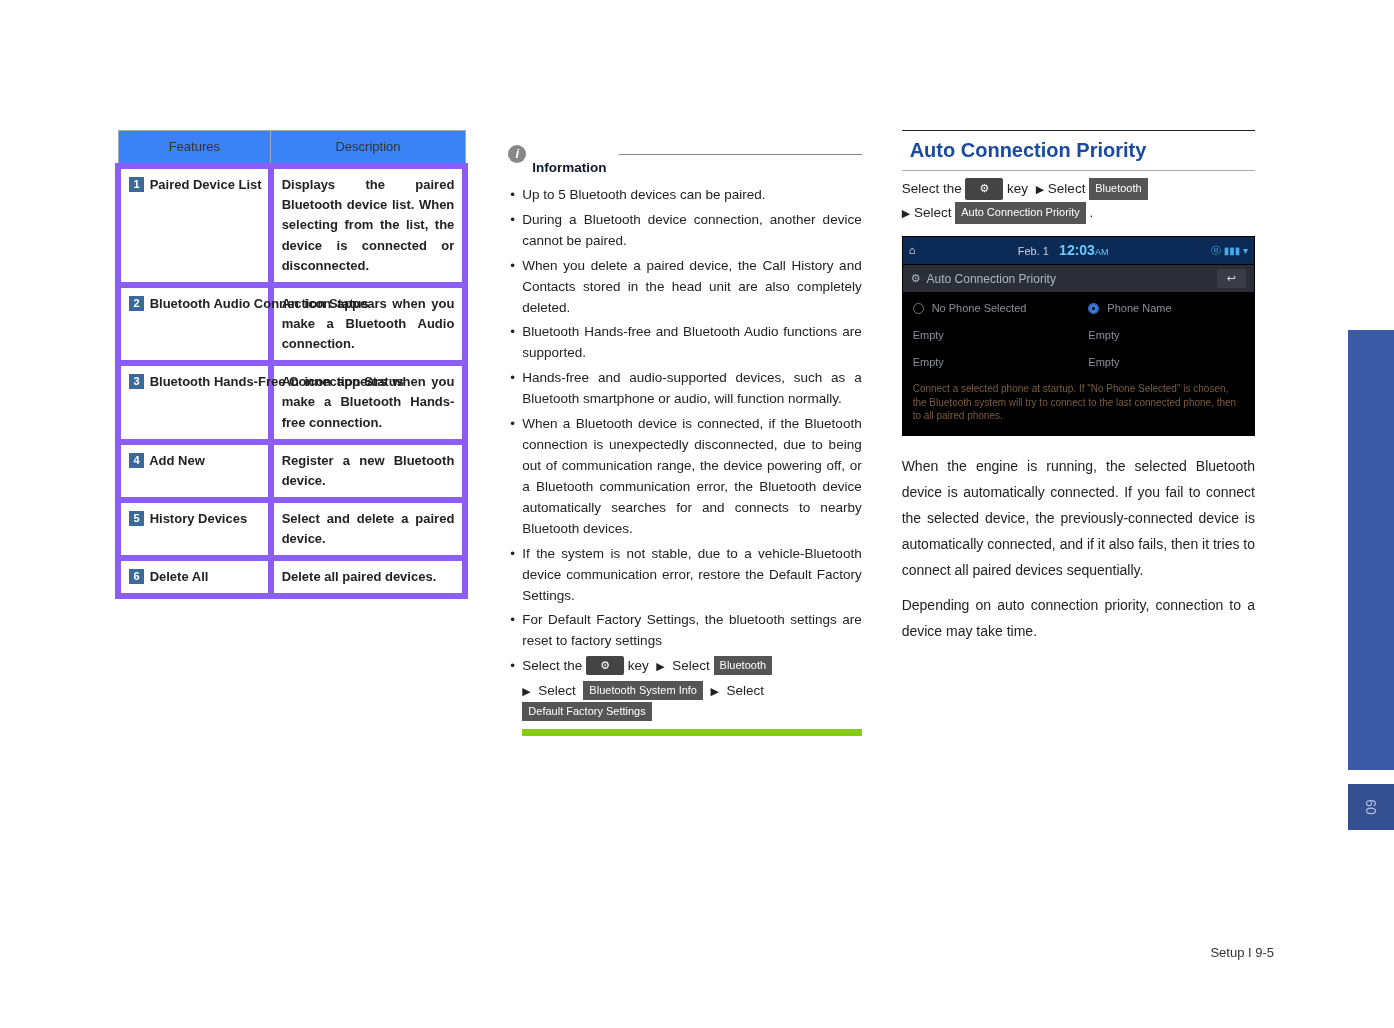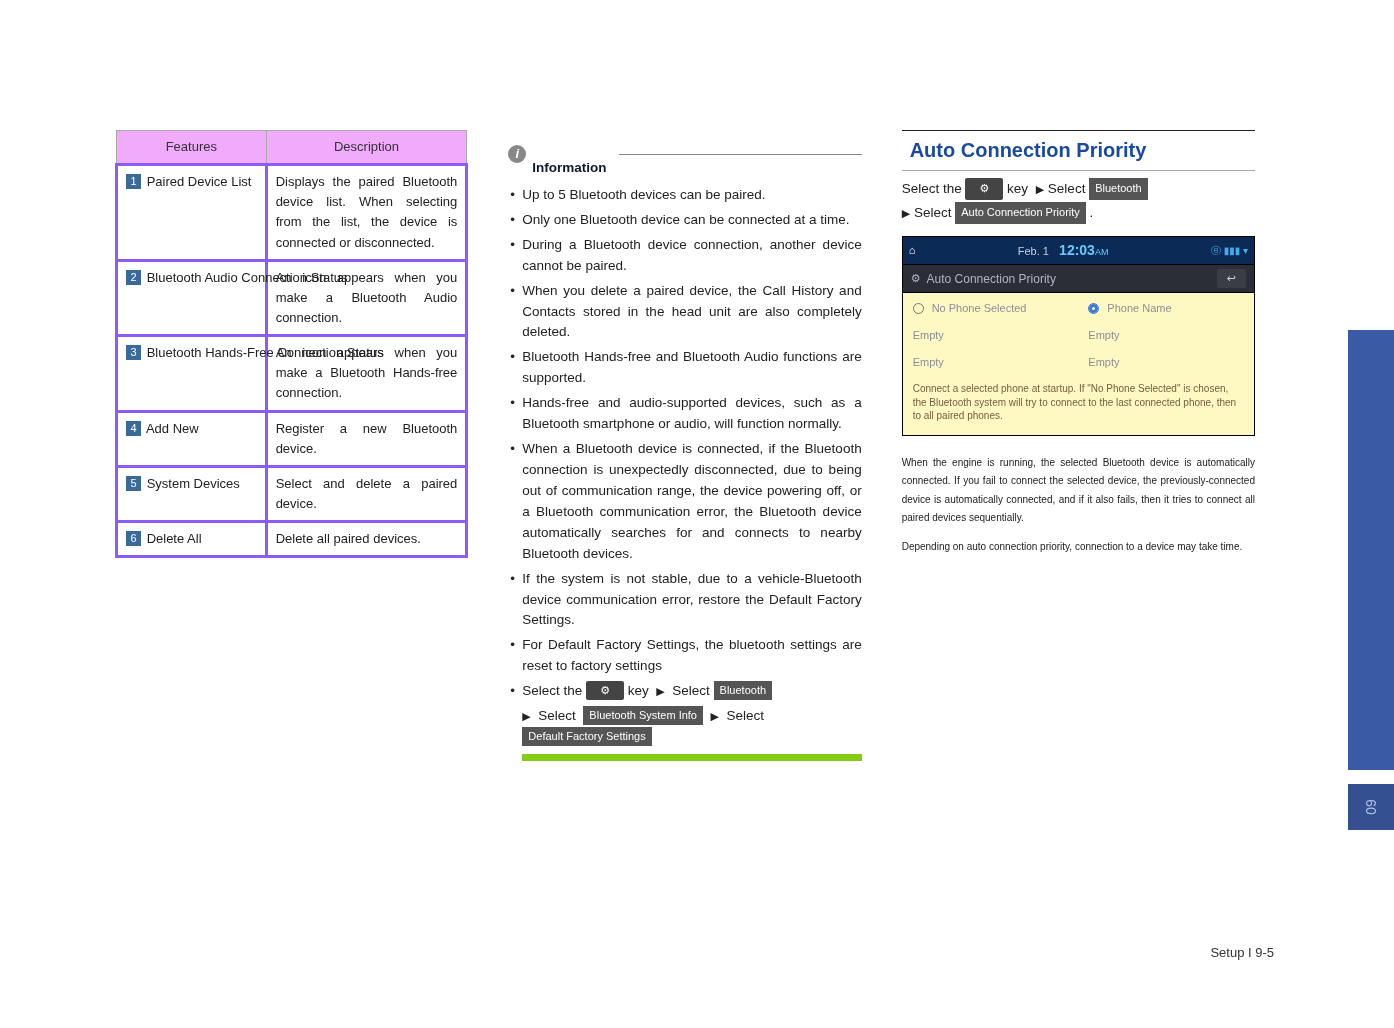--- a/index.html
+++ b/index.html
@@ -31,7 +31,7 @@
     font-size: 13px;
   }
   th {
-    background: #f0abfc;
+    background: #3b82f6;
     border: 1px solid #aaa;
     padding: 6px 8px;
     font-weight: normal;

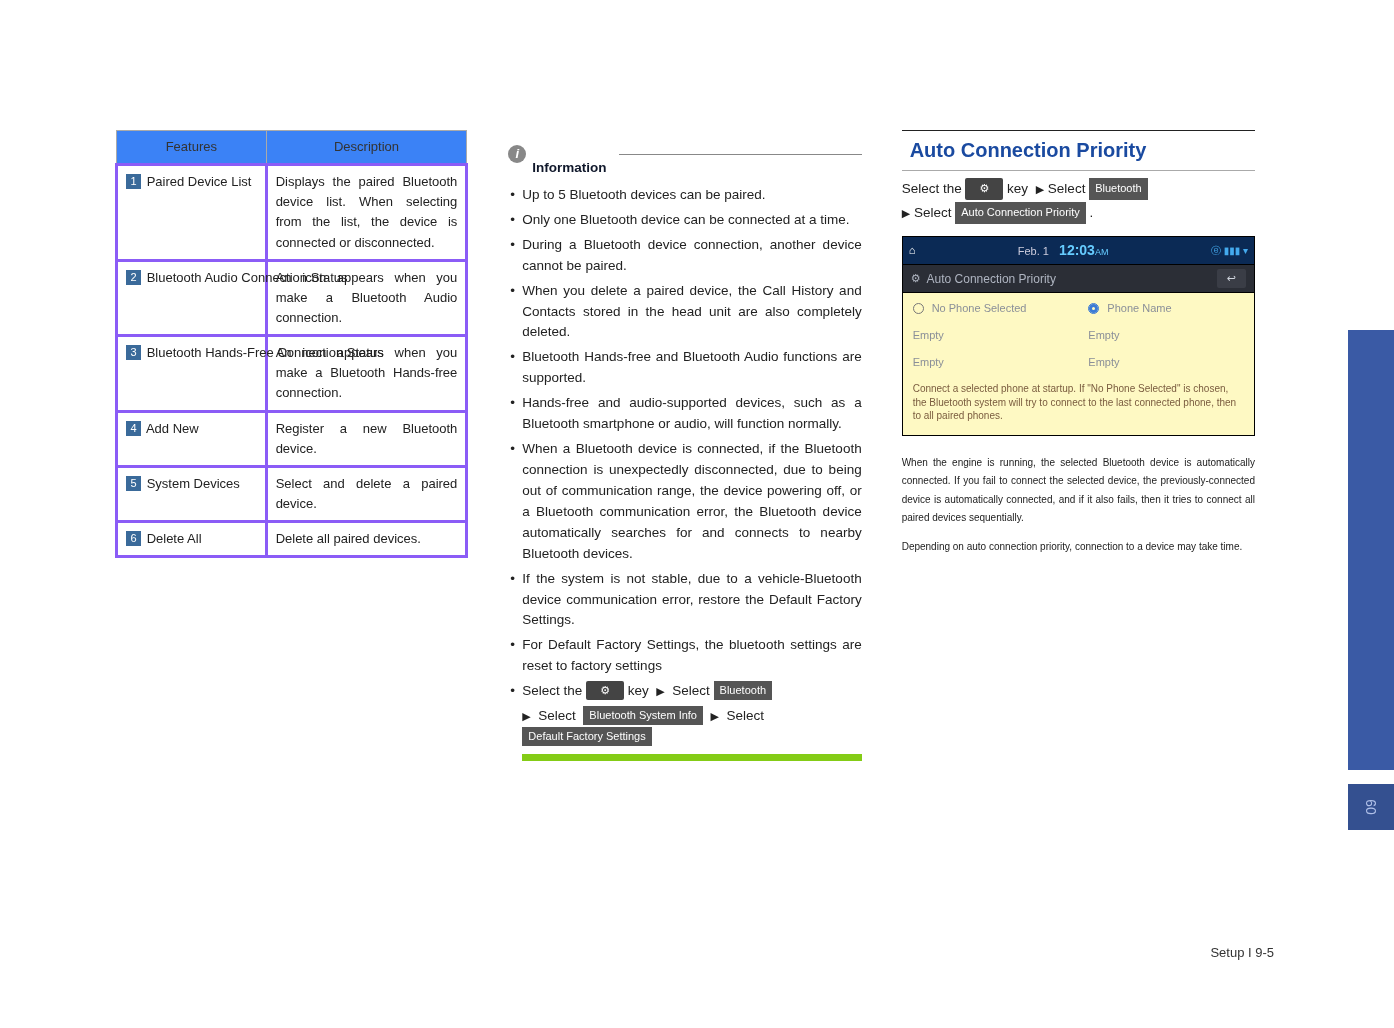--- a/index.html
+++ b/index.html
@@ -38,10 +38,11 @@
     color: #333;
   }
   td {
-    border: 3px solid #8b5cf6;
+    border: 6px solid #8b5cf6;
     padding: 6px 8px;
     vertical-align: top;
     text-align: justify;
+    font-weight: bold;
   }
   td.feat { white-space: nowrap; }
   .num {

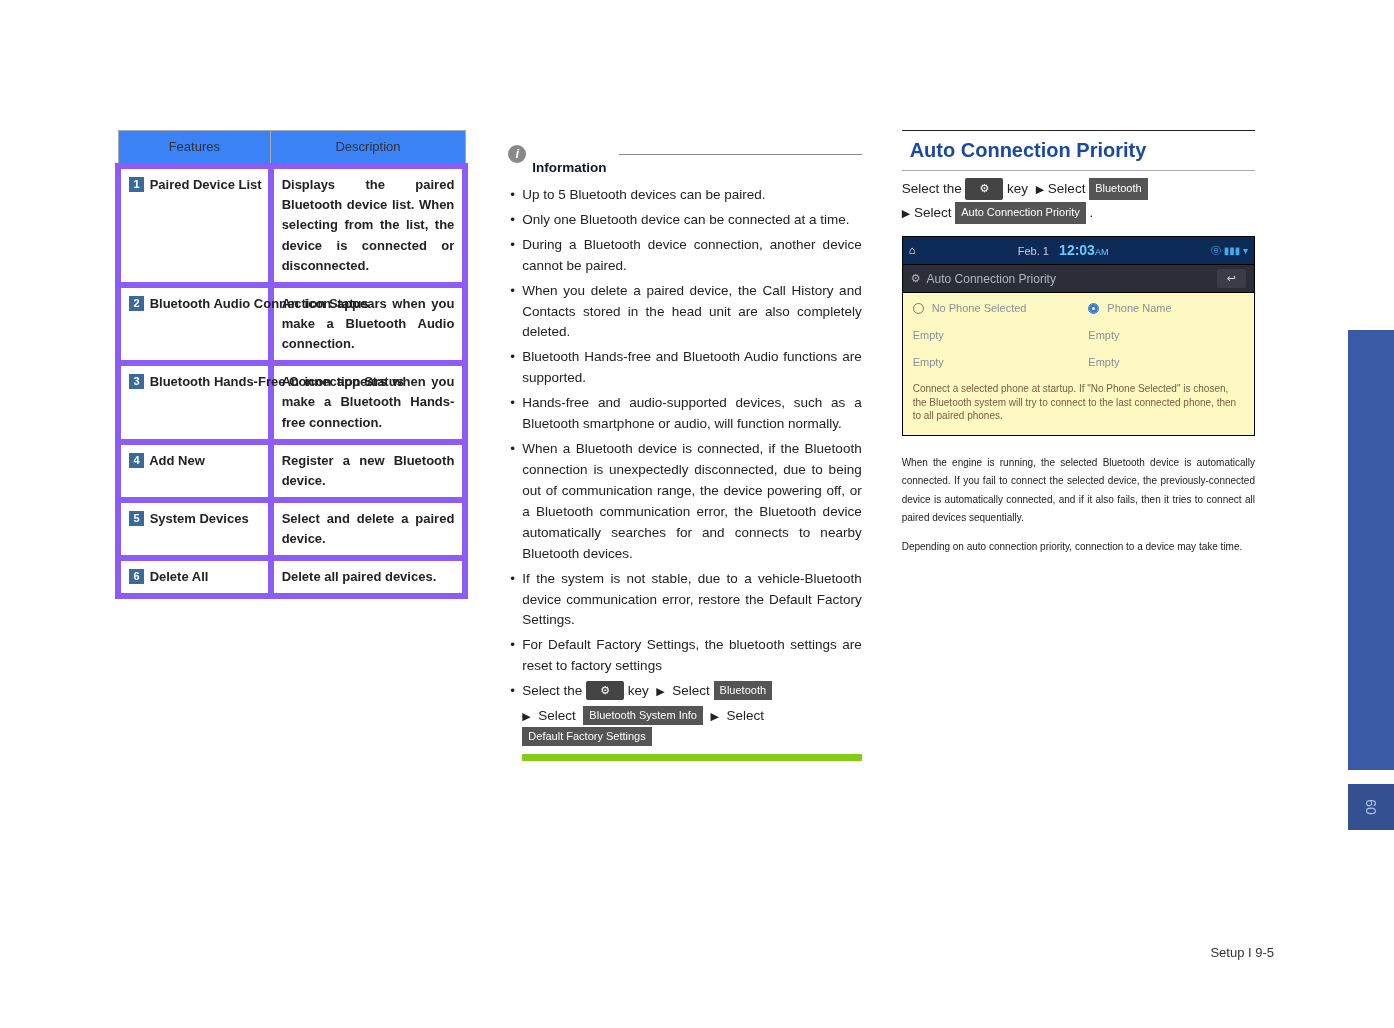--- a/index.html
+++ b/index.html
@@ -269,7 +269,6 @@
     </div>
     <ul class="bullets">
       <li>Up to 5 Bluetooth devices can be paired.</li>
-      <li>Only one Bluetooth device can be connected at a time.</li>
       <li>During a Bluetooth device connection, another device cannot be paired.</li>
       <li>When you delete a paired device, the Call History and Contacts stored in the head unit are also completely deleted.</li>
       <li>Bluetooth Hands-free and Bluetooth Audio functions are supported.</li>

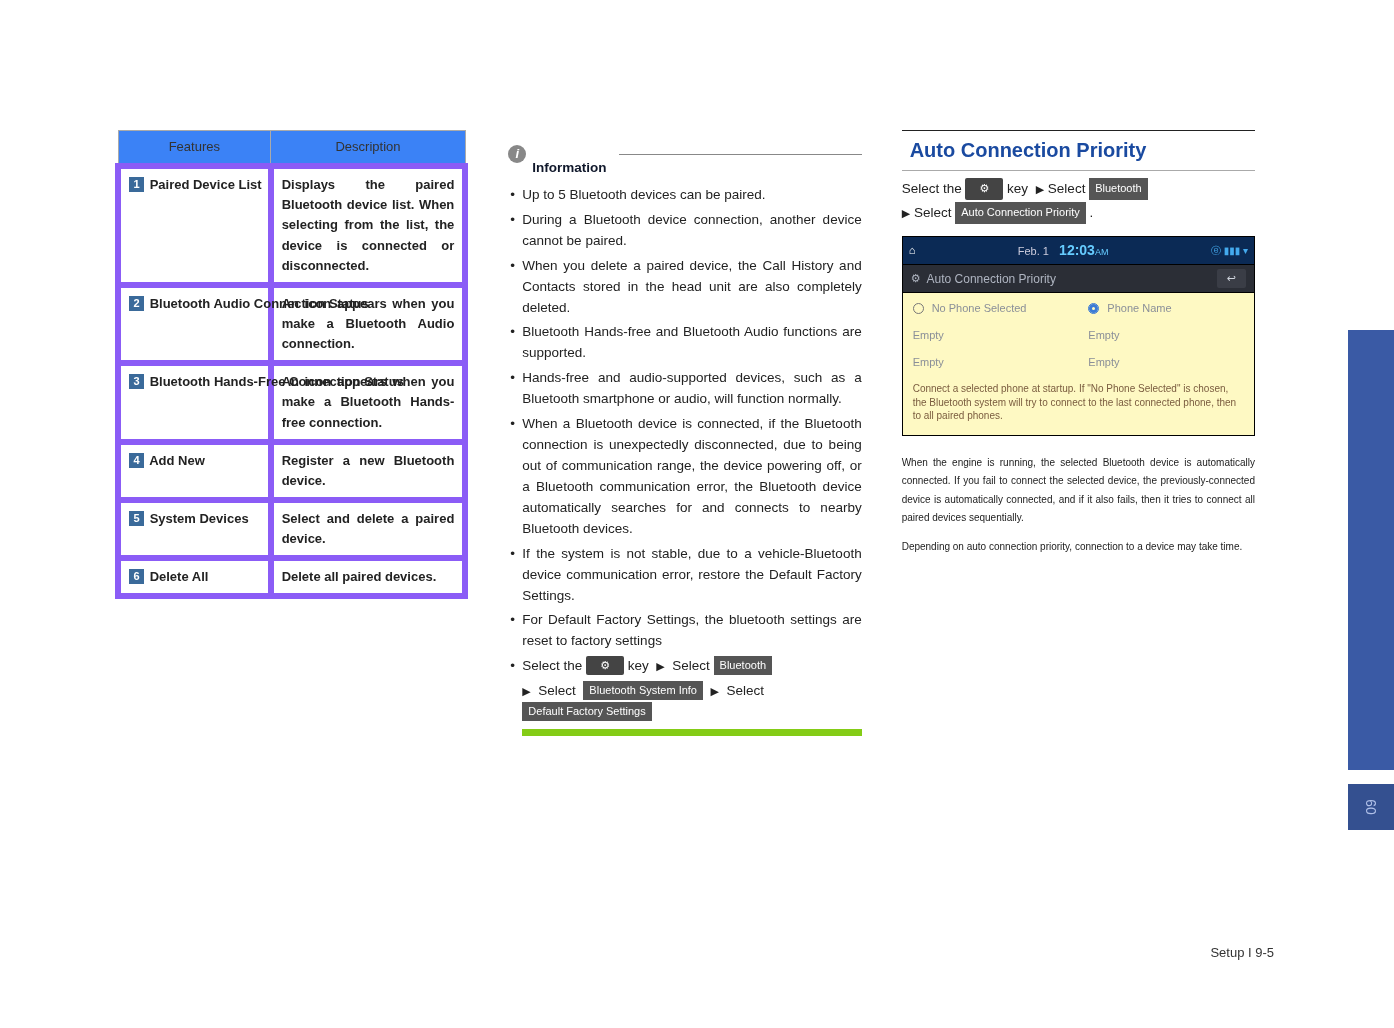--- a/index.html
+++ b/index.html
@@ -128,7 +128,7 @@
   .path-line { font-size: 13.5px; line-height: 1.8; margin-bottom: 10px;}
   
   .screen {
-    background: #fef9c3;
+    background: #000000;
     color: #ddd;
     font-size: 11px;
     border: 1px solid #000;

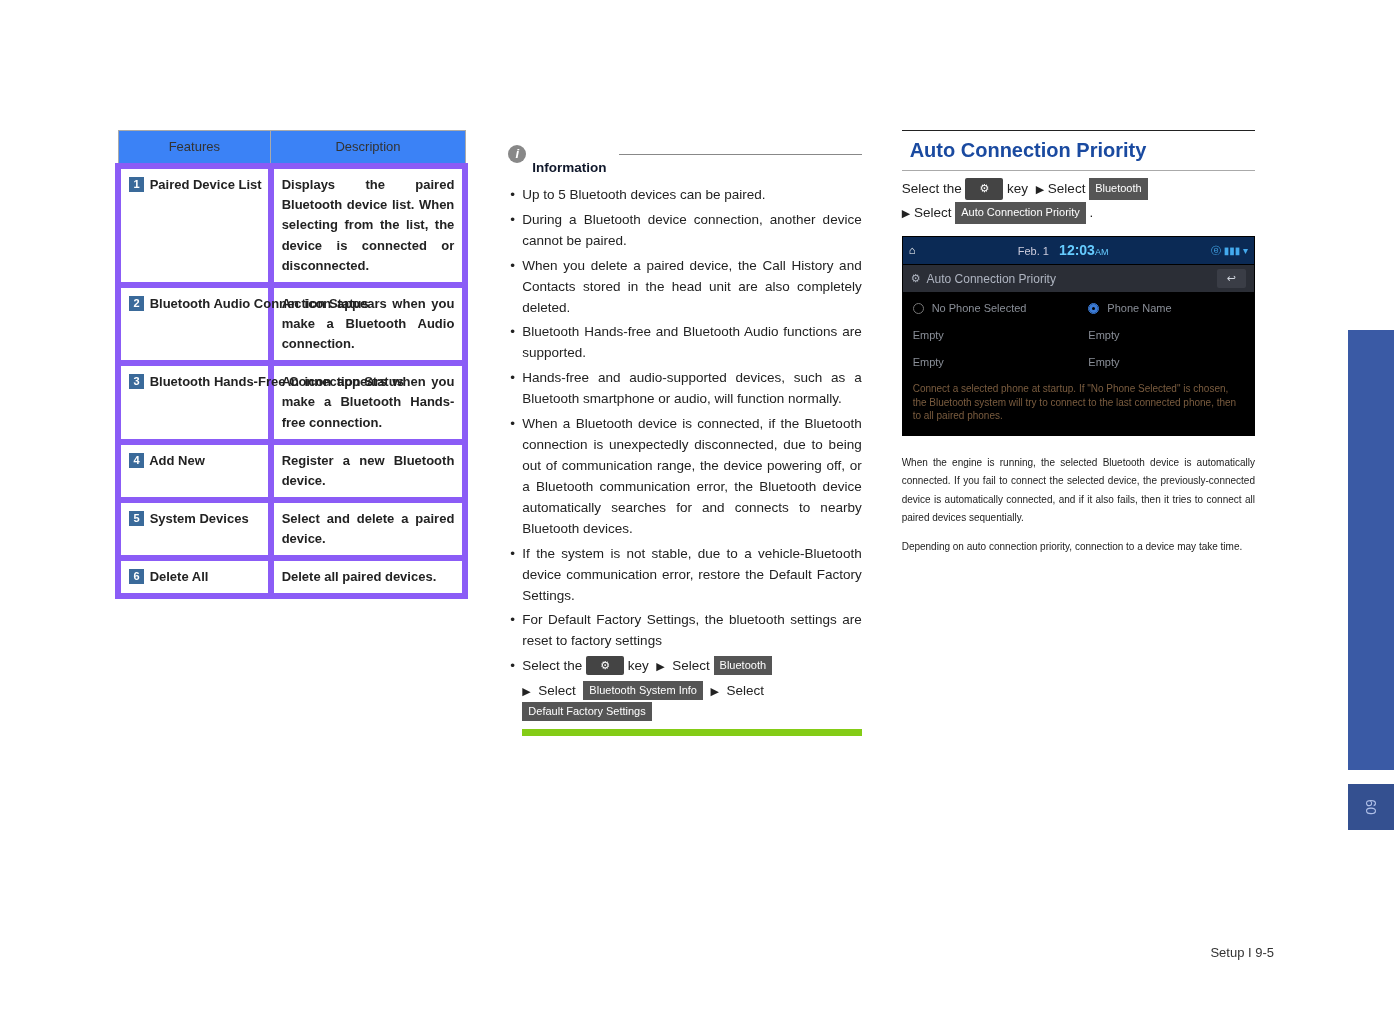--- a/index.html
+++ b/index.html
@@ -183,7 +183,7 @@
     font-size: 10px;
     line-height: 1.35;
   }
-  .col3-para { text-align: justify; margin-bottom: 10px; font-size:10px; line-height:1.85;}
+  .col3-para { text-align: justify; margin-bottom: 10px; font-size:14px; line-height:1.85;}
   
   .side-tab {
     position:absolute;

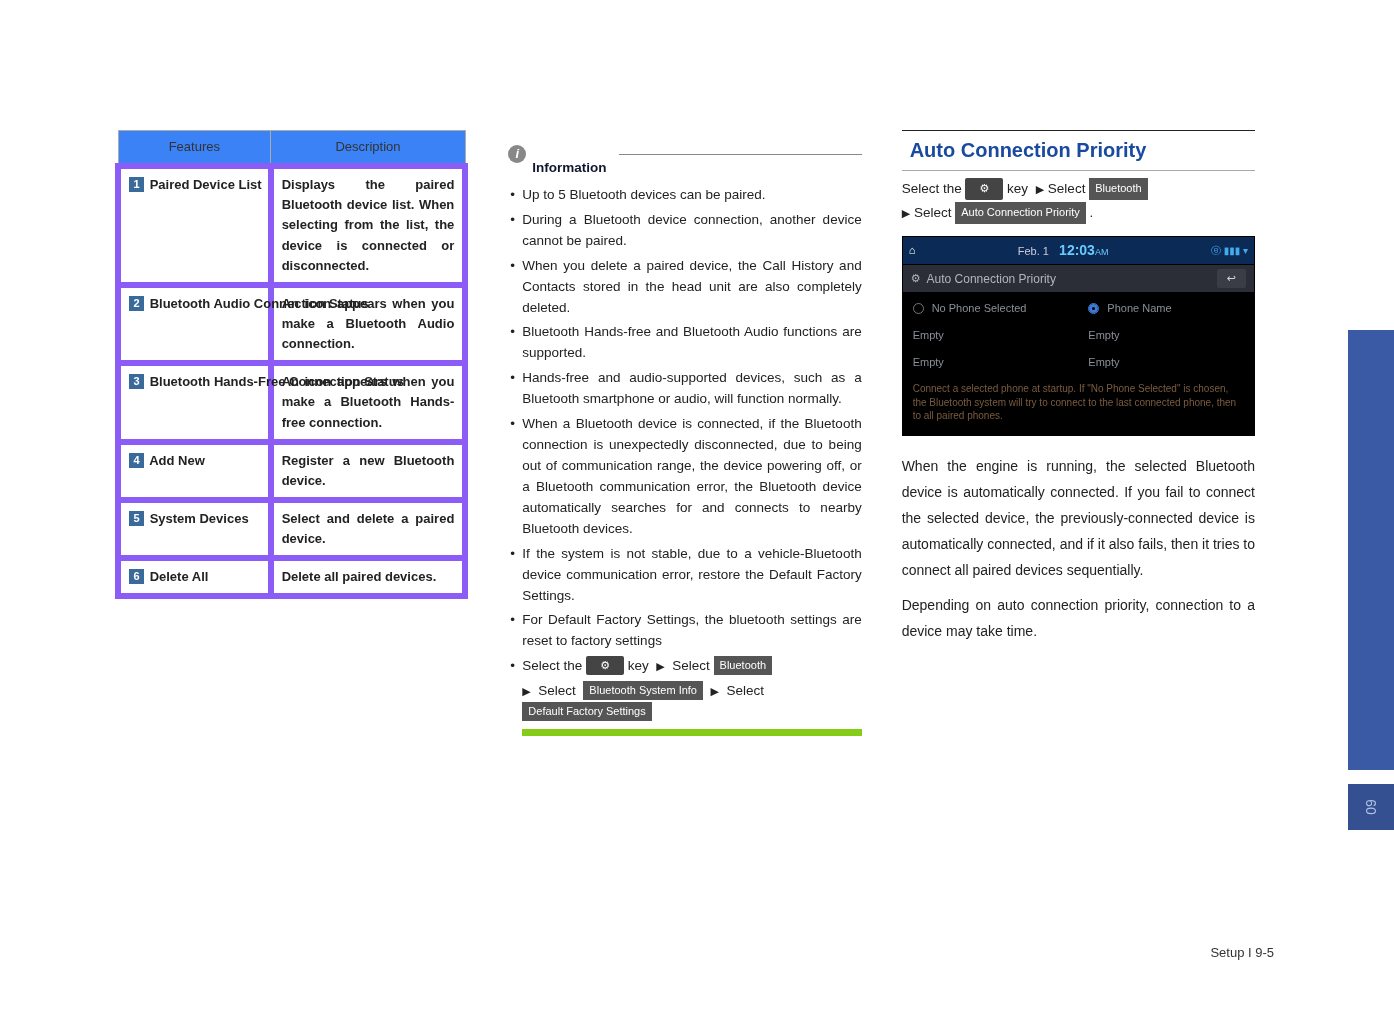--- a/index.html
+++ b/index.html
@@ -250,7 +250,7 @@
           <td>Register a new Bluetooth device.</td>
         </tr>
         <tr>
-          <td class="feat"><span class="num">5</span> <span>System Devices</span></td>
+          <td class="feat"><span class="num">5</span> <span>History Devices</span></td>
           <td>Select and delete a paired device.</td>
         </tr>
         <tr>

